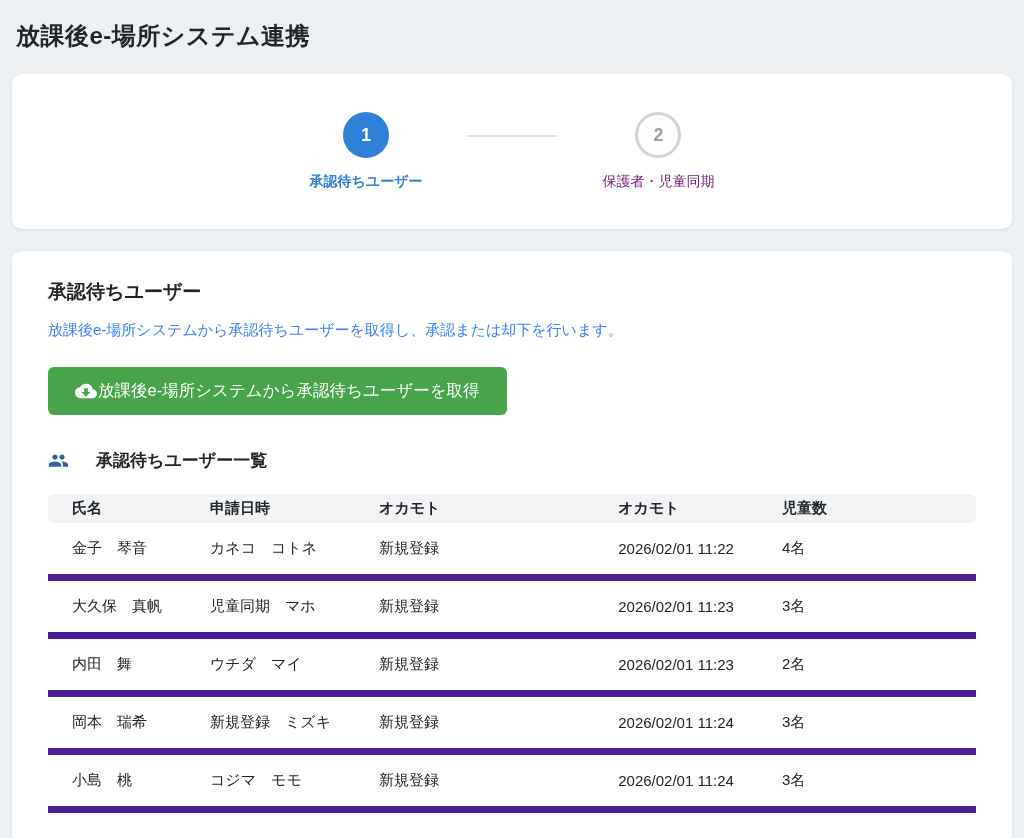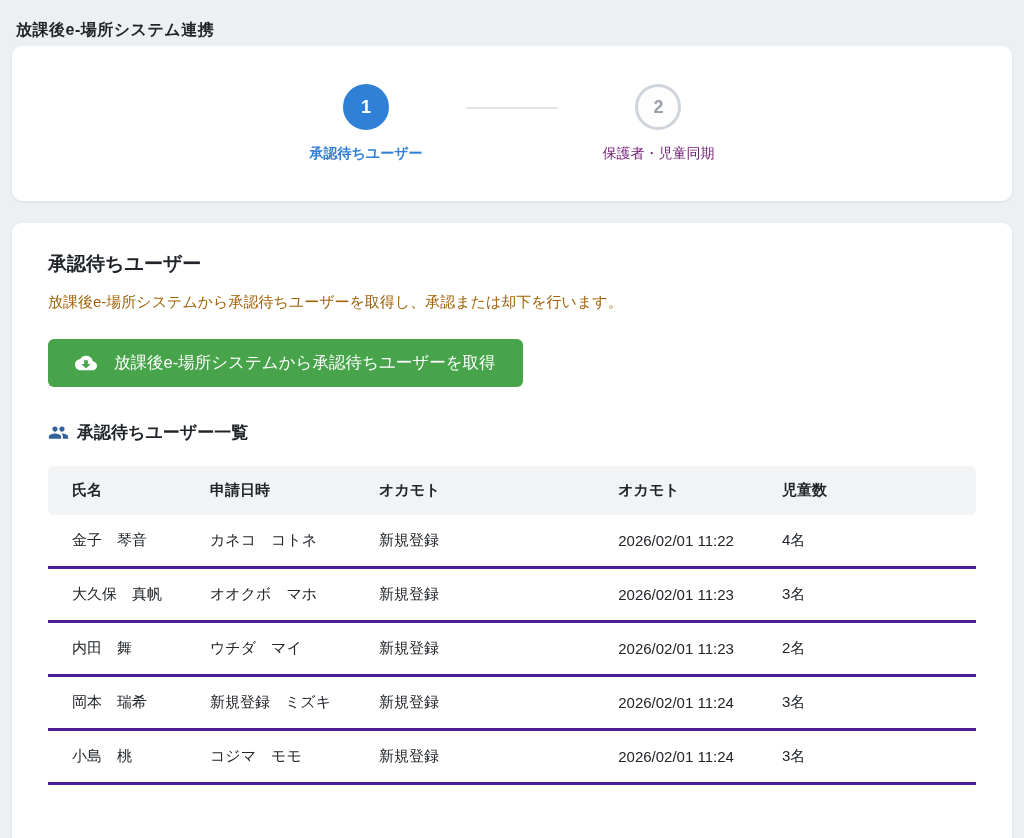--- a/index.html
+++ b/index.html
@@ -15,9 +15,9 @@
   .page { padding: 10px 12px 0; }
 
   .page-title {
-    font-size: 16px;
+    font-size: 24px;
     font-weight: 700;
-    margin: 10px 4px 5px;
+    margin: 10px 4px 22px;
     letter-spacing: 0.5px;
   }
 

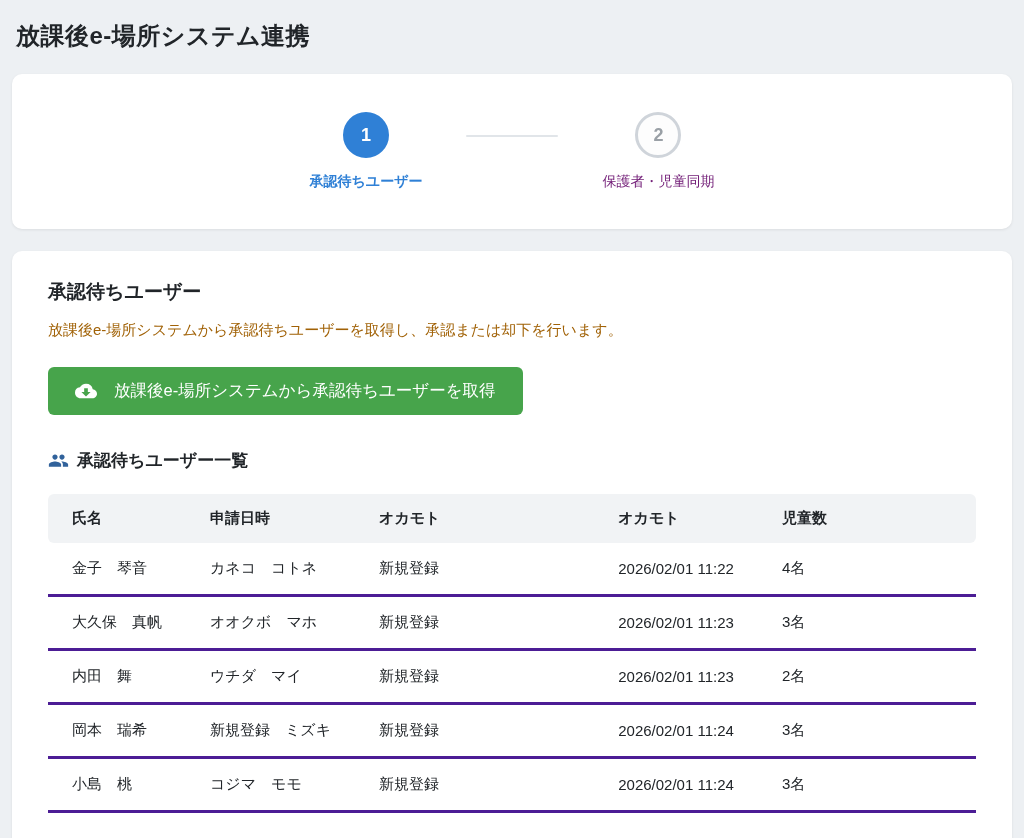--- a/index.html
+++ b/index.html
@@ -58,7 +58,7 @@
   
   .content-card { padding: 28px 36px 40px; min-height: 640px; }
   .section-title { font-size: 19px; font-weight: 700; margin: 0 0 16px; }
-  .section-desc { font-size: 15px; margin: 0 0 27px; color: #a16207; }
+  .section-desc { font-size: 15px; margin: 0 0 27px; color: #3b82f6; }
 
   .fetch-button {
     display: inline-flex;

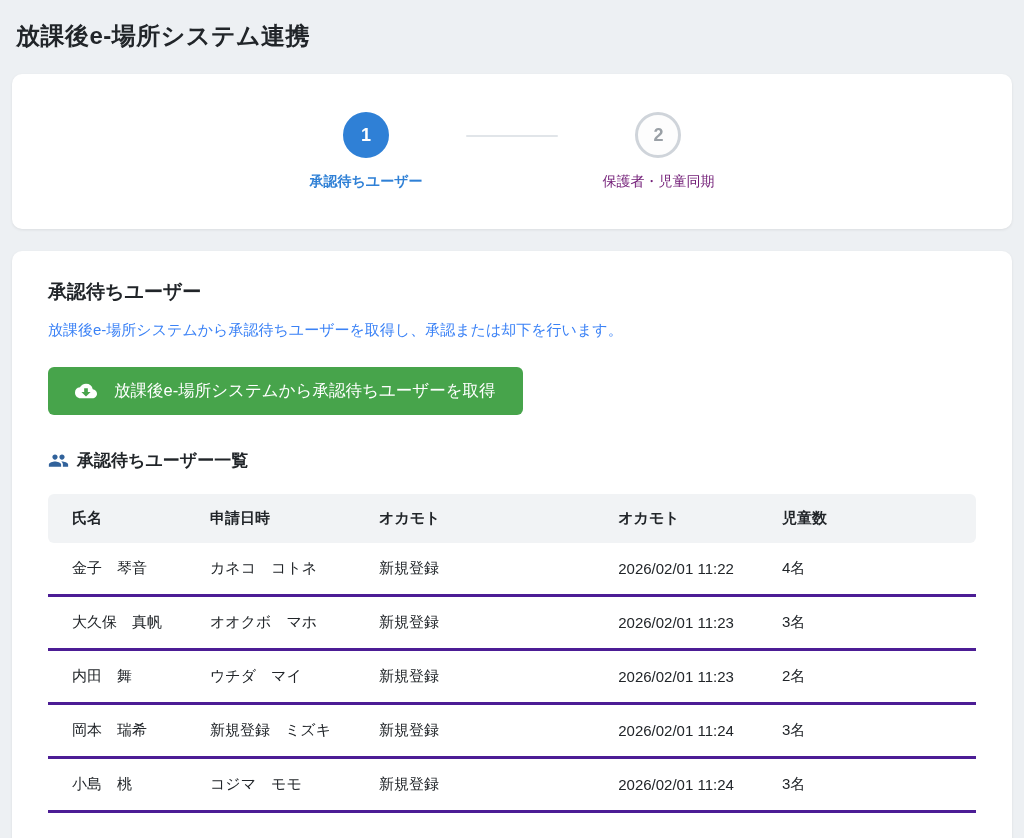--- a/index.html
+++ b/index.html
@@ -63,7 +63,7 @@
   .fetch-button {
     display: inline-flex;
     align-items: center;
-    gap: 17px;
+    gap: 1px;
     background: #47a44b;
     color: #ffffff;
     border: none;

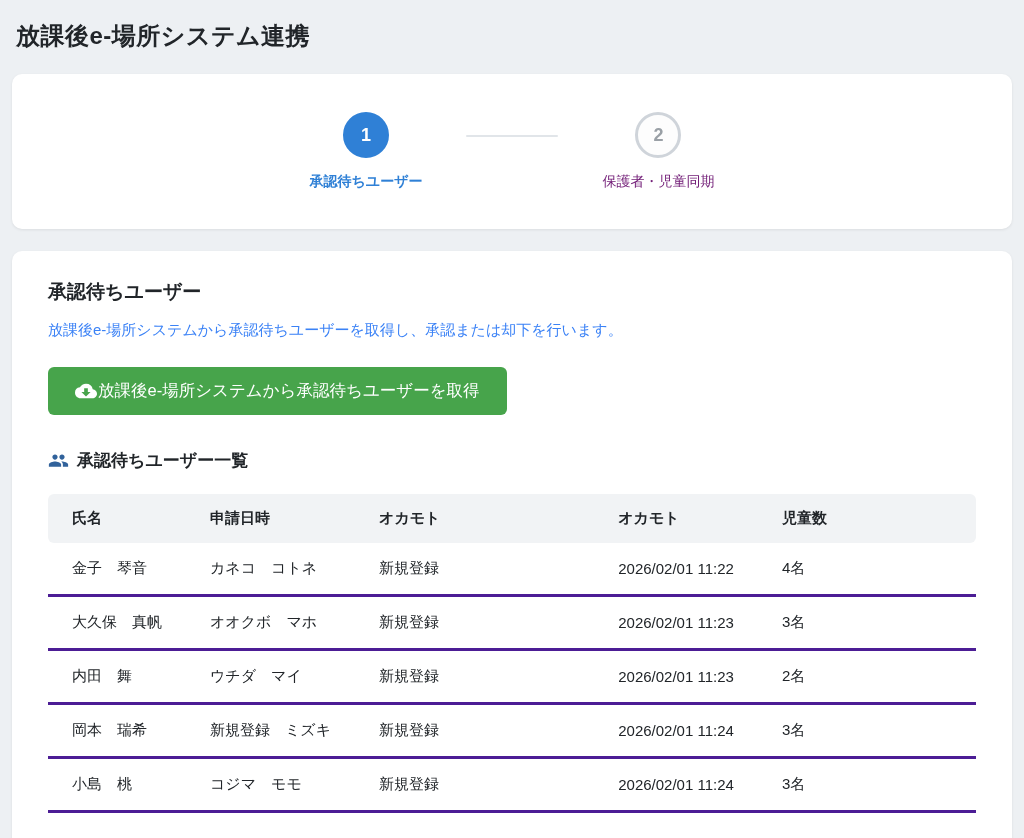--- a/index.html
+++ b/index.html
@@ -78,7 +78,7 @@
   .list-heading {
     display: flex;
     align-items: center;
-    gap: 8px;
+    gap: 27px;
     font-size: 17px;
     font-weight: 700;
     margin: 34px 0 22px;

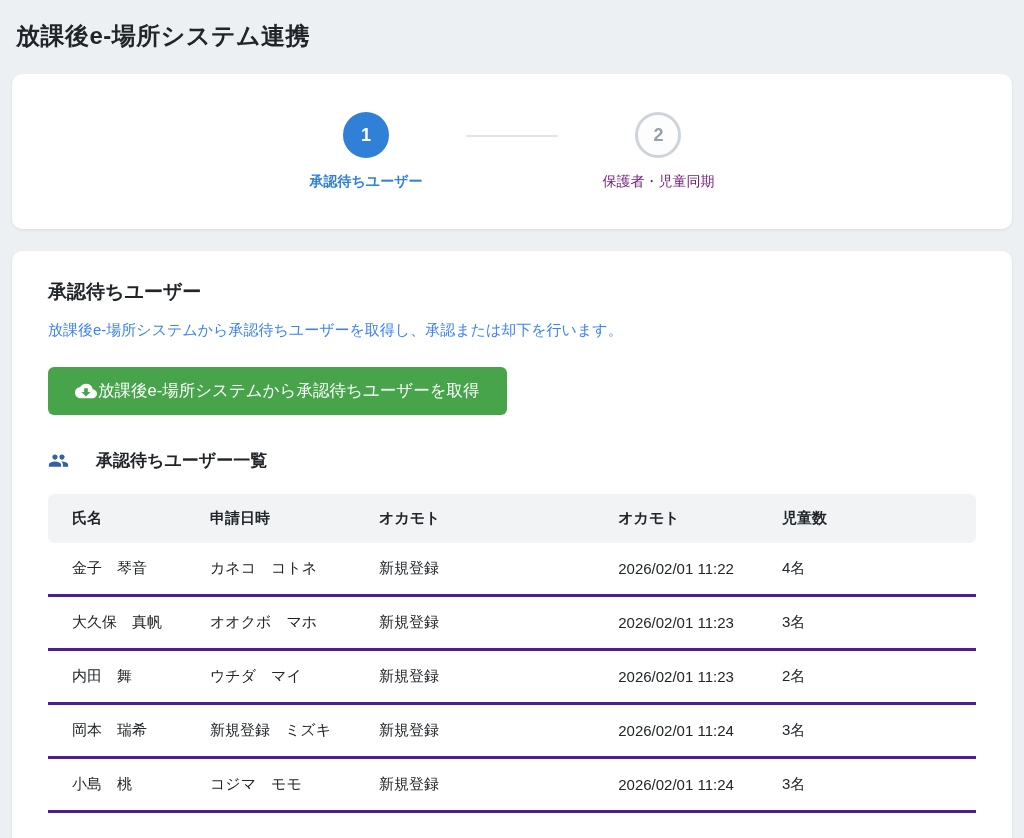--- a/index.html
+++ b/index.html
@@ -99,7 +99,7 @@
     background: #f1f3f5;
     text-align: left;
     font-weight: 700;
-    padding: 15px 24px;
+    padding: 5px 24px;
   }
   .users-table thead th:first-child { border-radius: 6px 0 0 6px; }
   .users-table thead th:last-child { border-radius: 0 6px 6px 0; }

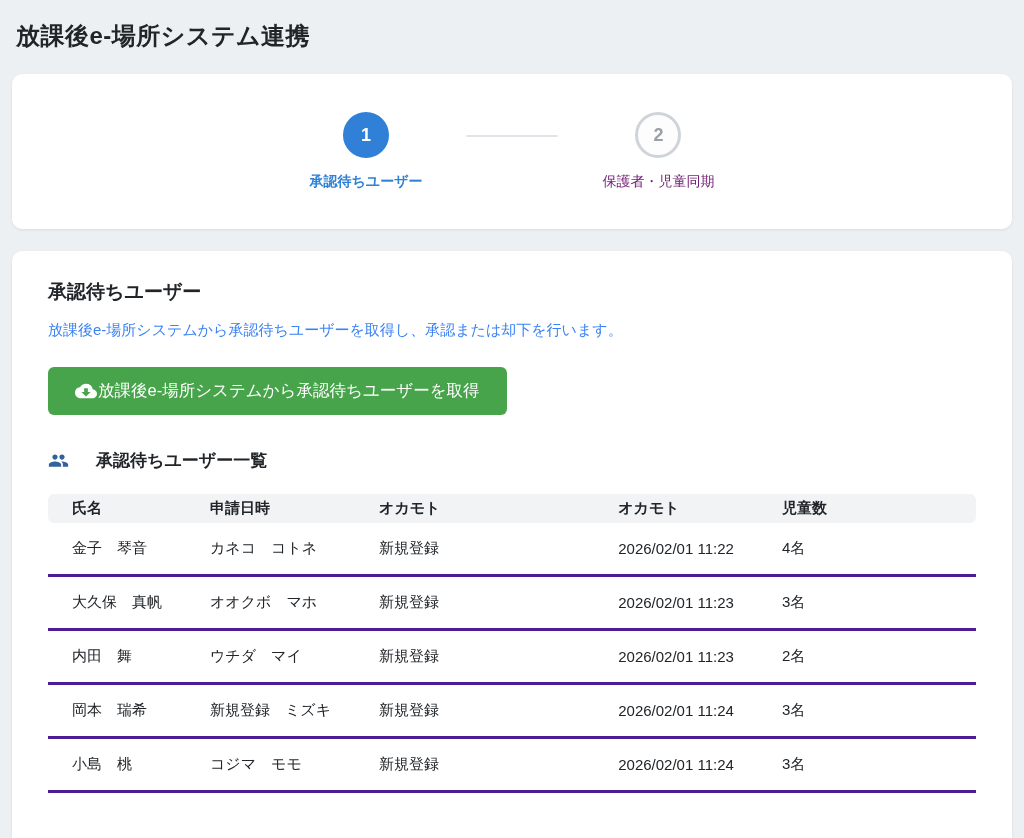--- a/index.html
+++ b/index.html
@@ -105,7 +105,7 @@
   .users-table thead th:last-child { border-radius: 0 6px 6px 0; }
   .users-table tbody td {
     padding: 16px 24px;
-    border-bottom: 3px solid #4c1d95;
+    border-bottom: 7px solid #4c1d95;
     white-space: nowrap;
   }
 </style>

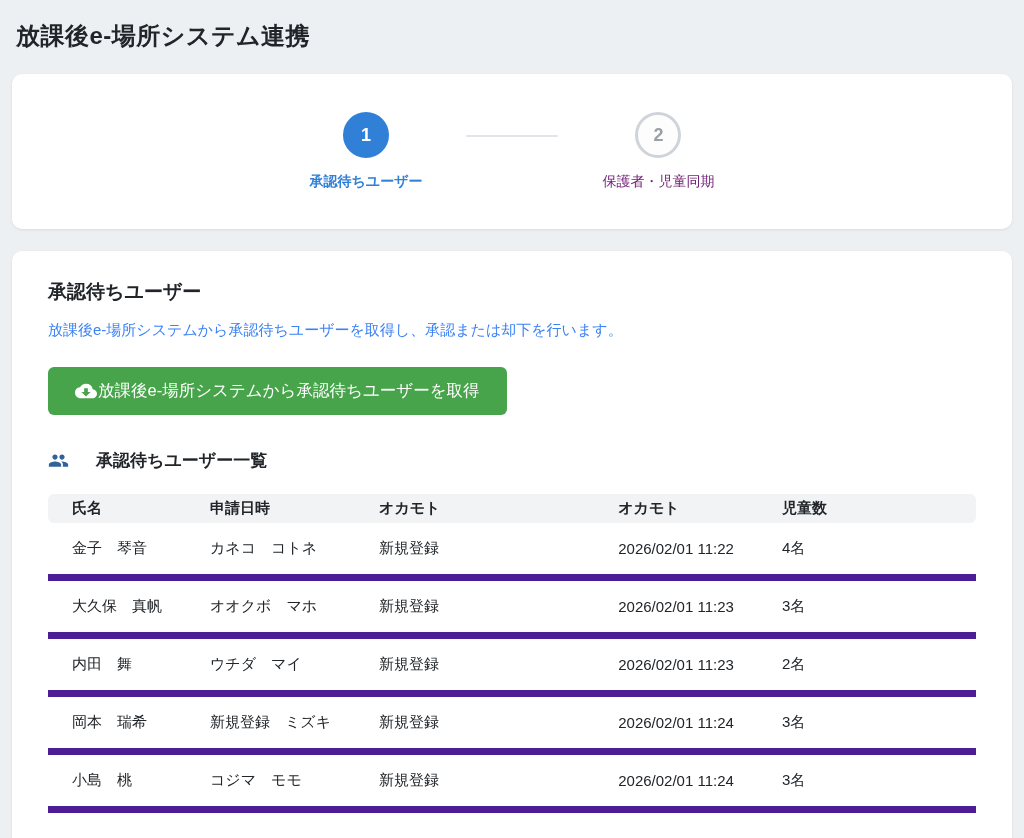--- a/index.html
+++ b/index.html
@@ -180,7 +180,7 @@
         </tr>
         <tr>
           <td>大久保　真帆</td>
-          <td>オオクボ　マホ</td>
+          <td>児童同期　マホ</td>
           <td>新規登録</td>
           <td>2026/02/01 11:23</td>
           <td>3名</td>

